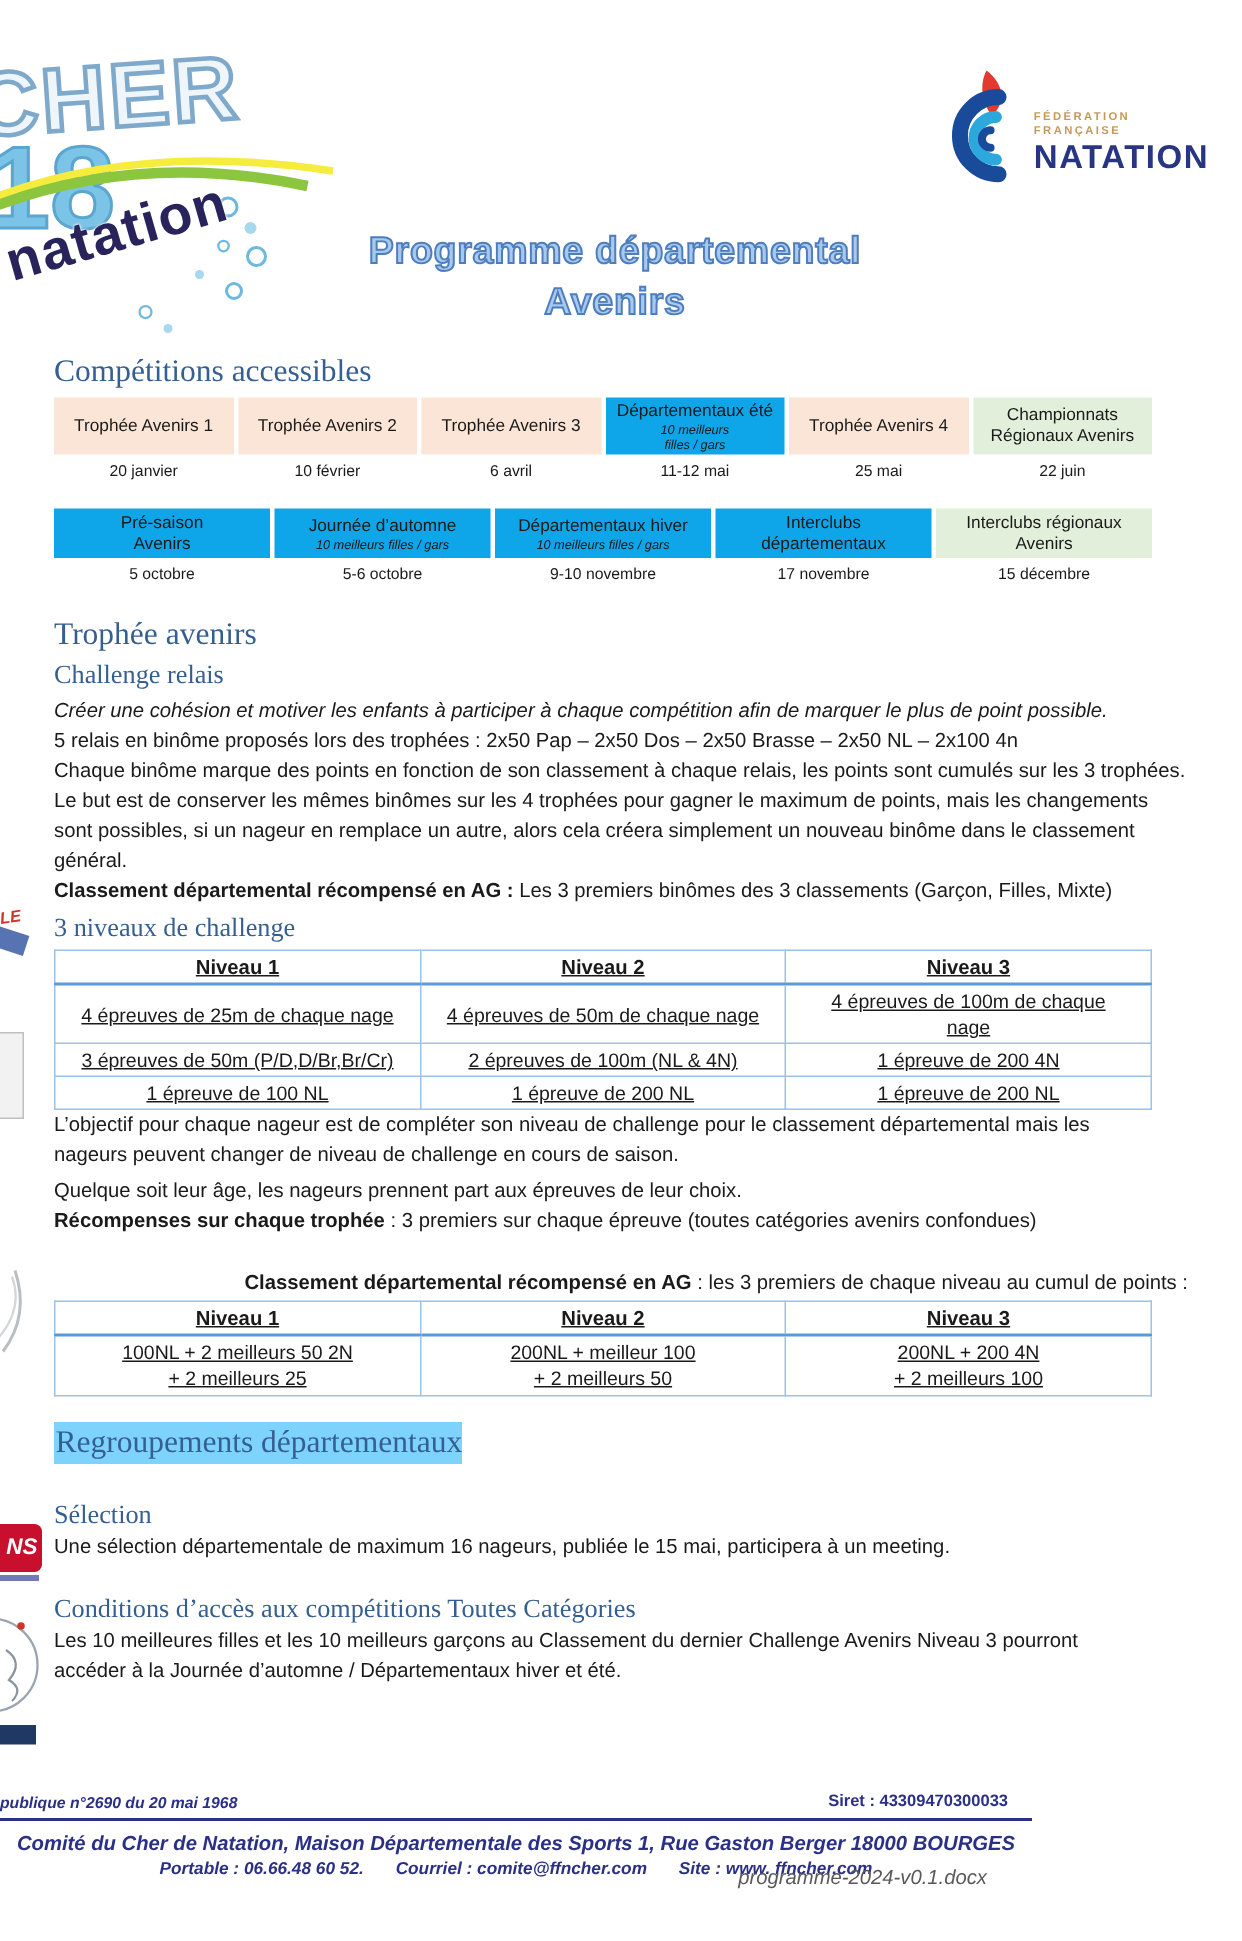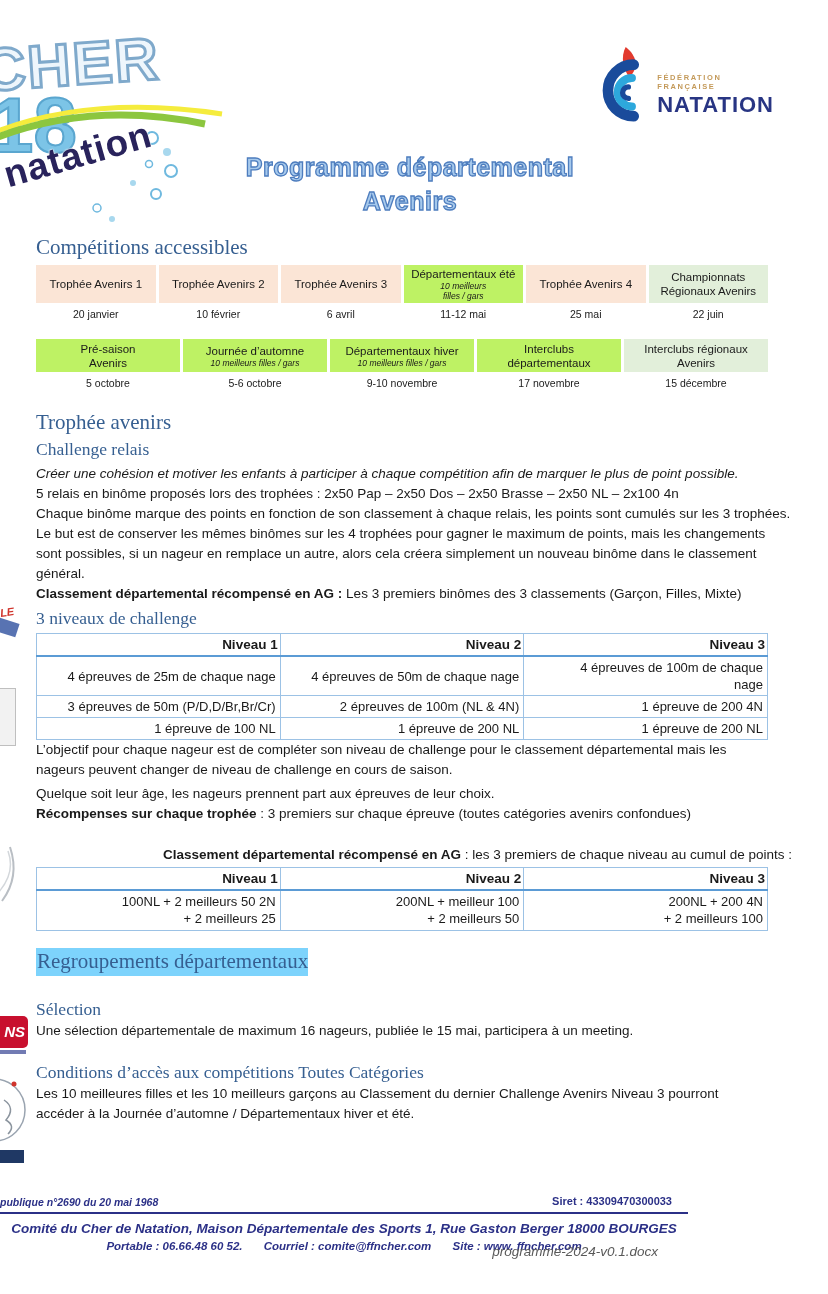--- a/index.html
+++ b/index.html
@@ -19,7 +19,7 @@
   .cher-bubbles{position:absolute;left:0;top:0;z-index:0;}
 
   
-  .ffn{position:absolute;left:584px;top:40px;width:190px;height:92px;display:flex;align-items:center;}
+  .ffn{position:absolute;left:616px;top:40px;width:190px;height:92px;display:flex;align-items:center;}
   .ffn-text{display:flex;flex-direction:column;margin-left:4px;margin-top:18px;}
   .ffn-fed{font-size:7.5px;letter-spacing:1.6px;color:#c49a5a;font-weight:bold;}
   .ffn-nat{font-size:22px;font-weight:bold;color:#283583;letter-spacing:1px;margin-top:1px;}

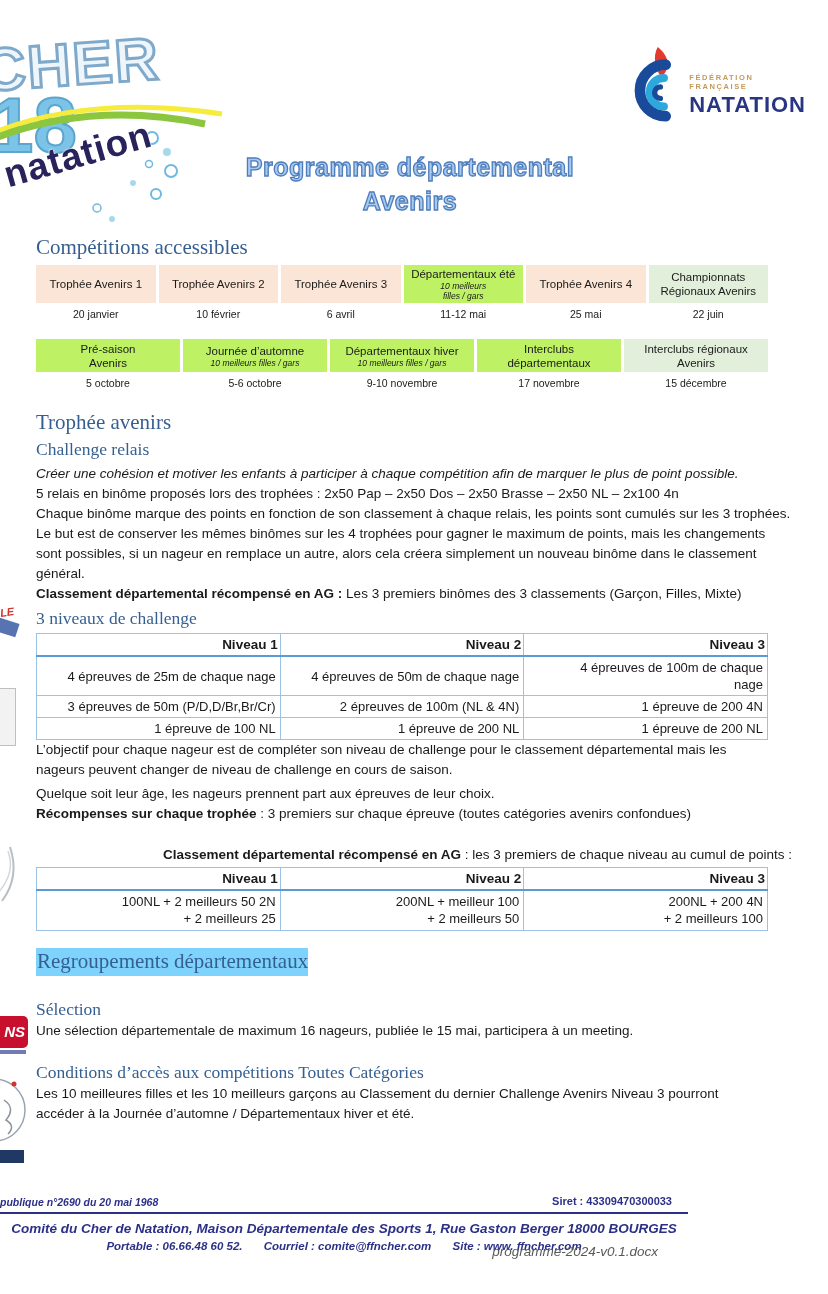--- a/index.html
+++ b/index.html
@@ -44,7 +44,7 @@
   .sched2{width:738px;}
   table.sched td{text-align:center;vertical-align:middle;padding:1px 2px;}
   .bg-peach{background:#fbe5d6;}
-  .bg-lav{background:#bef264;}
+  .bg-lav{background:#0ea5e9;}
   .bg-green{background:#e2efda;}
   .sched .lbl{font-size:11.5px;line-height:14px;white-space:pre-line;}
   .sched .sub{font-style:italic;font-size:8.5px;line-height:10px;white-space:pre-line;}

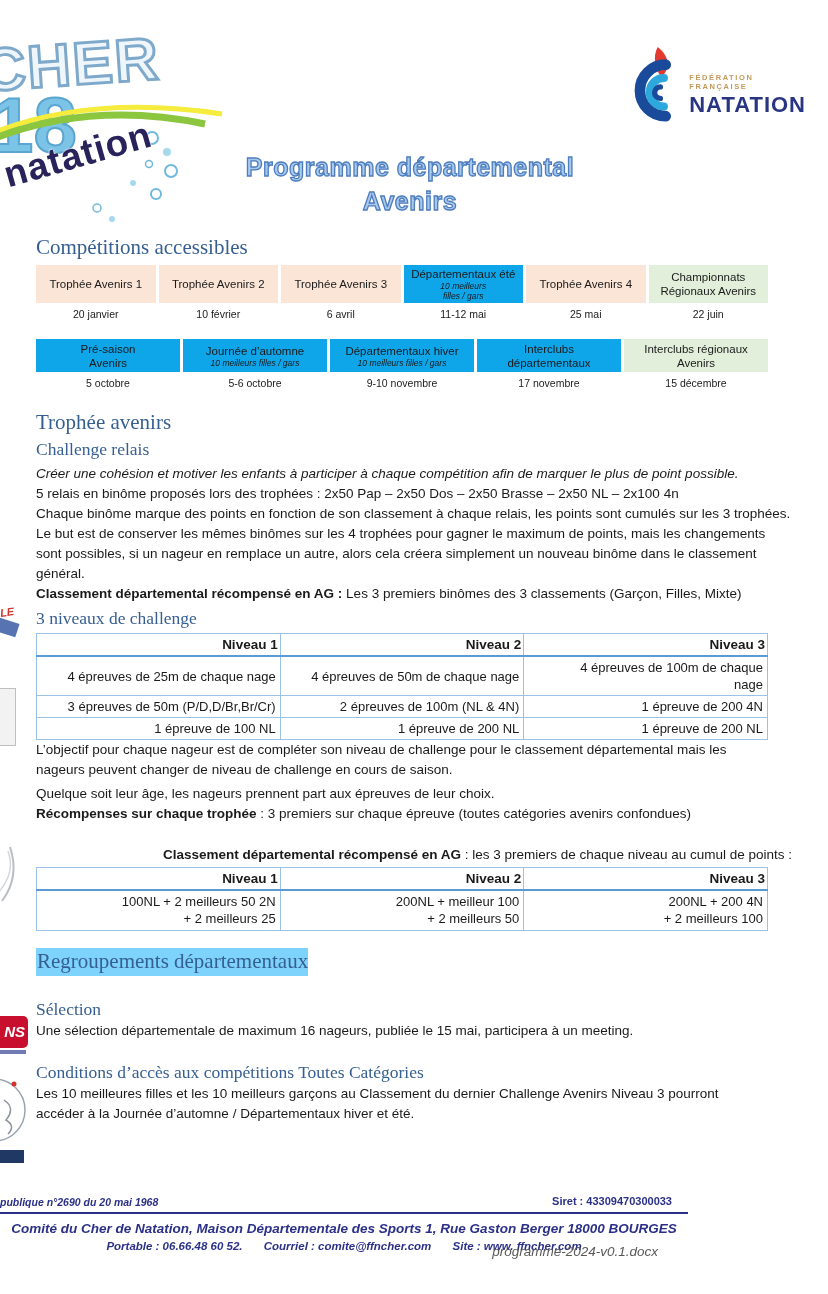--- a/index.html
+++ b/index.html
@@ -54,8 +54,8 @@
 
   
   table.niv{border-collapse:collapse;width:732px;table-layout:fixed;}
-  table.niv td{border:1px solid #9cc2e5;text-align:right;vertical-align:middle;
-               font-size:13px;line-height:17px;padding:2px 4px;}
+  table.niv td{border:1px solid #9cc2e5;text-align:center;vertical-align:middle;
+               font-size:13px;line-height:17px;padding:2px 4px;text-decoration:underline;}
   table.niv tr.hd td{font-weight:bold;font-size:13.5px;border-bottom:2.5px solid #5b9bd5;padding:2px;}
   .ml{white-space:pre-line;}
 

